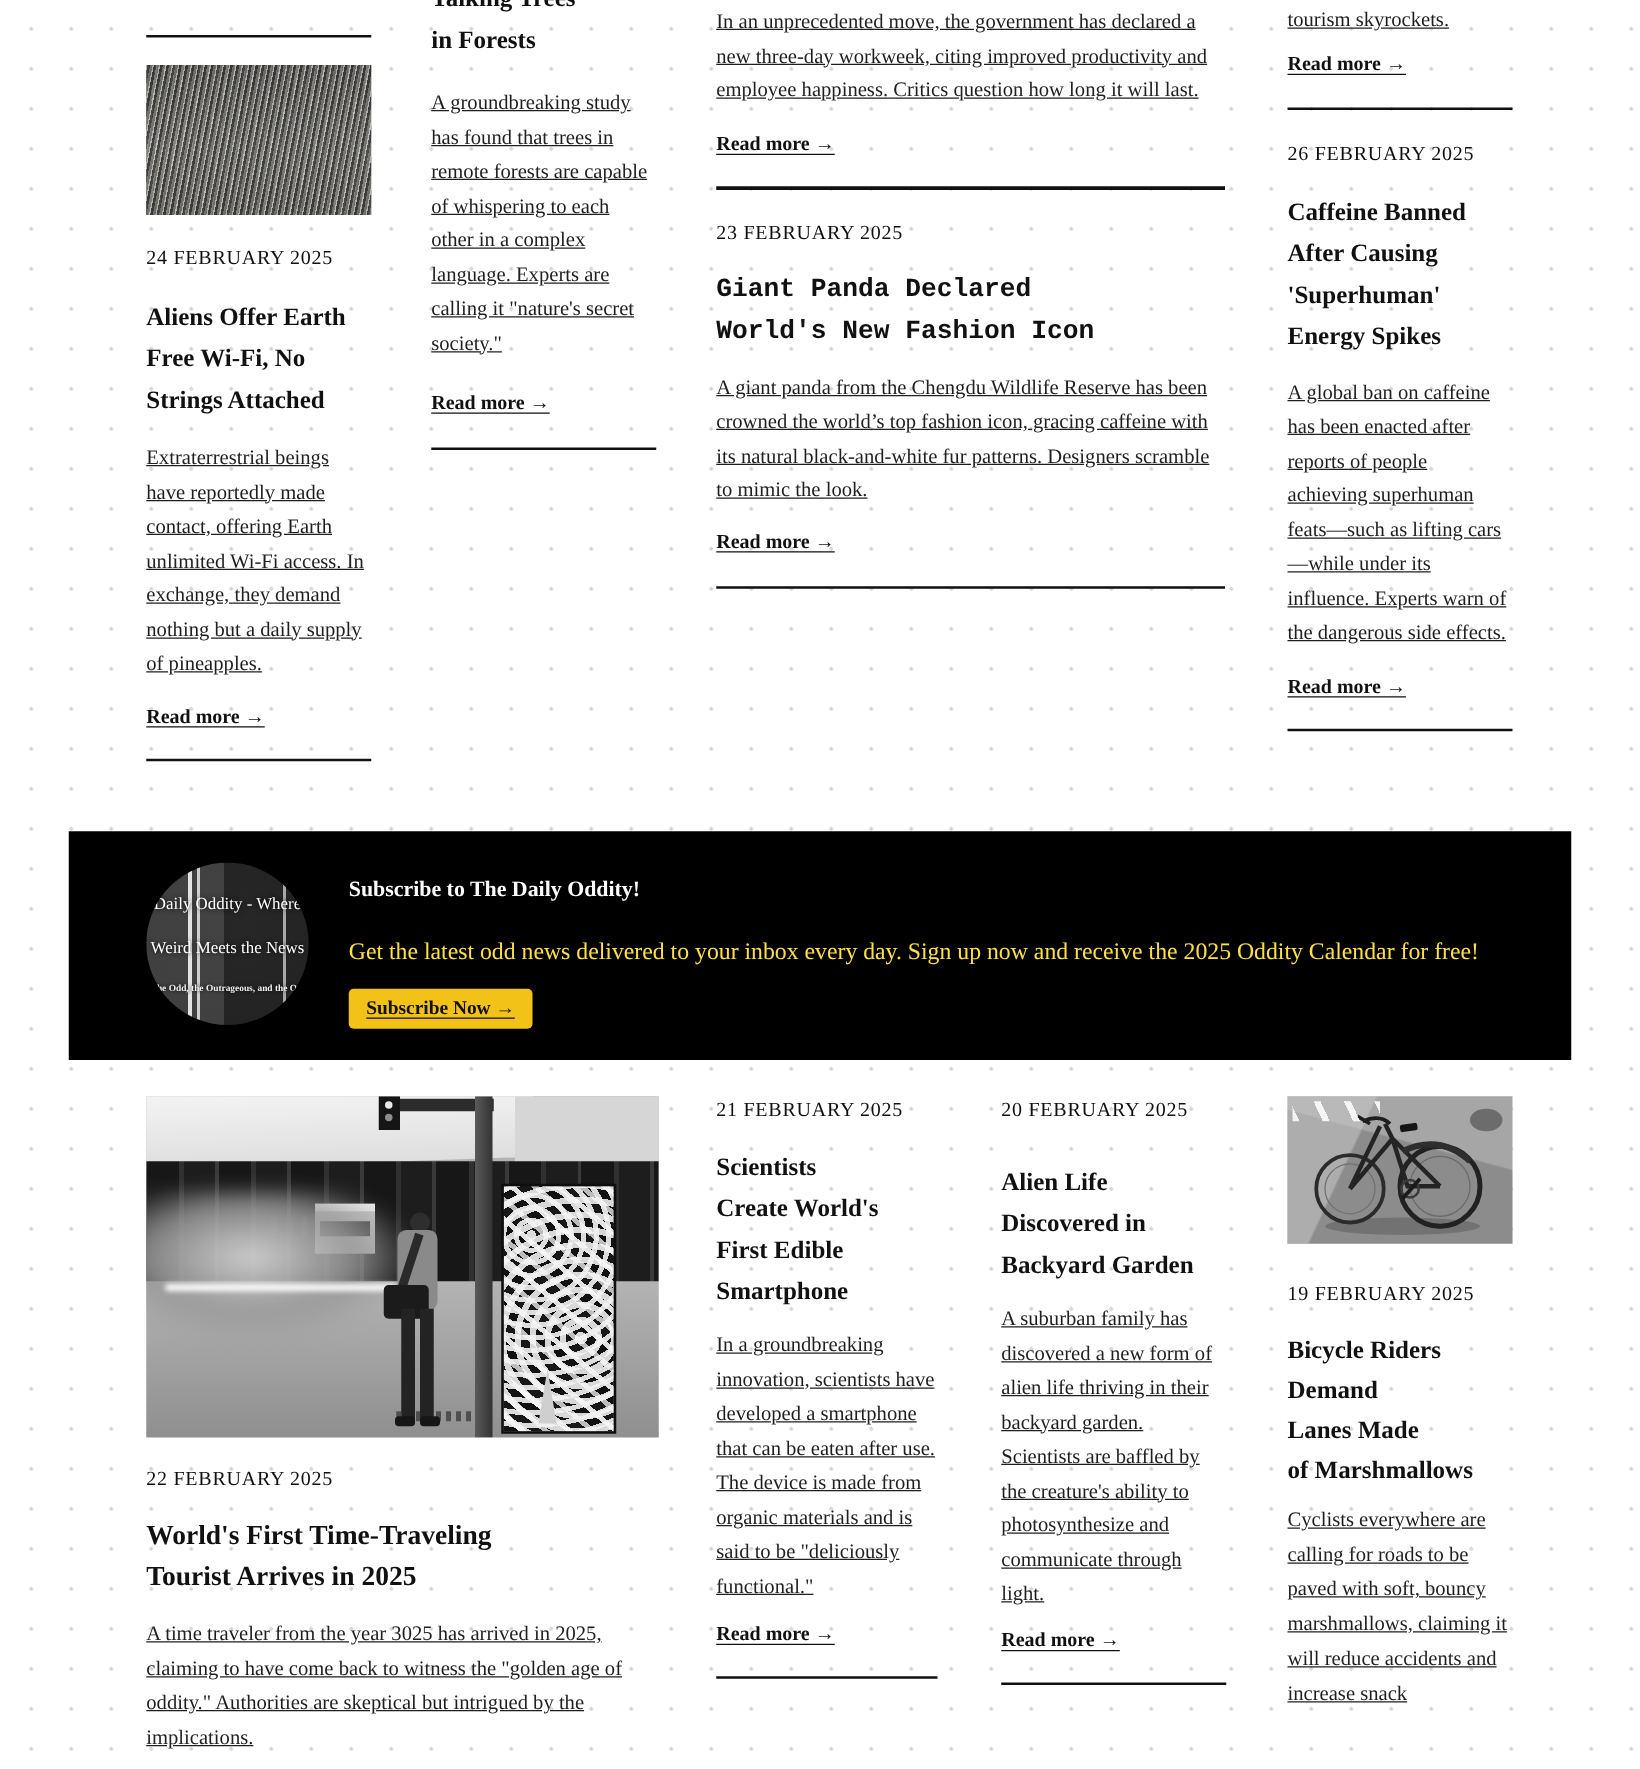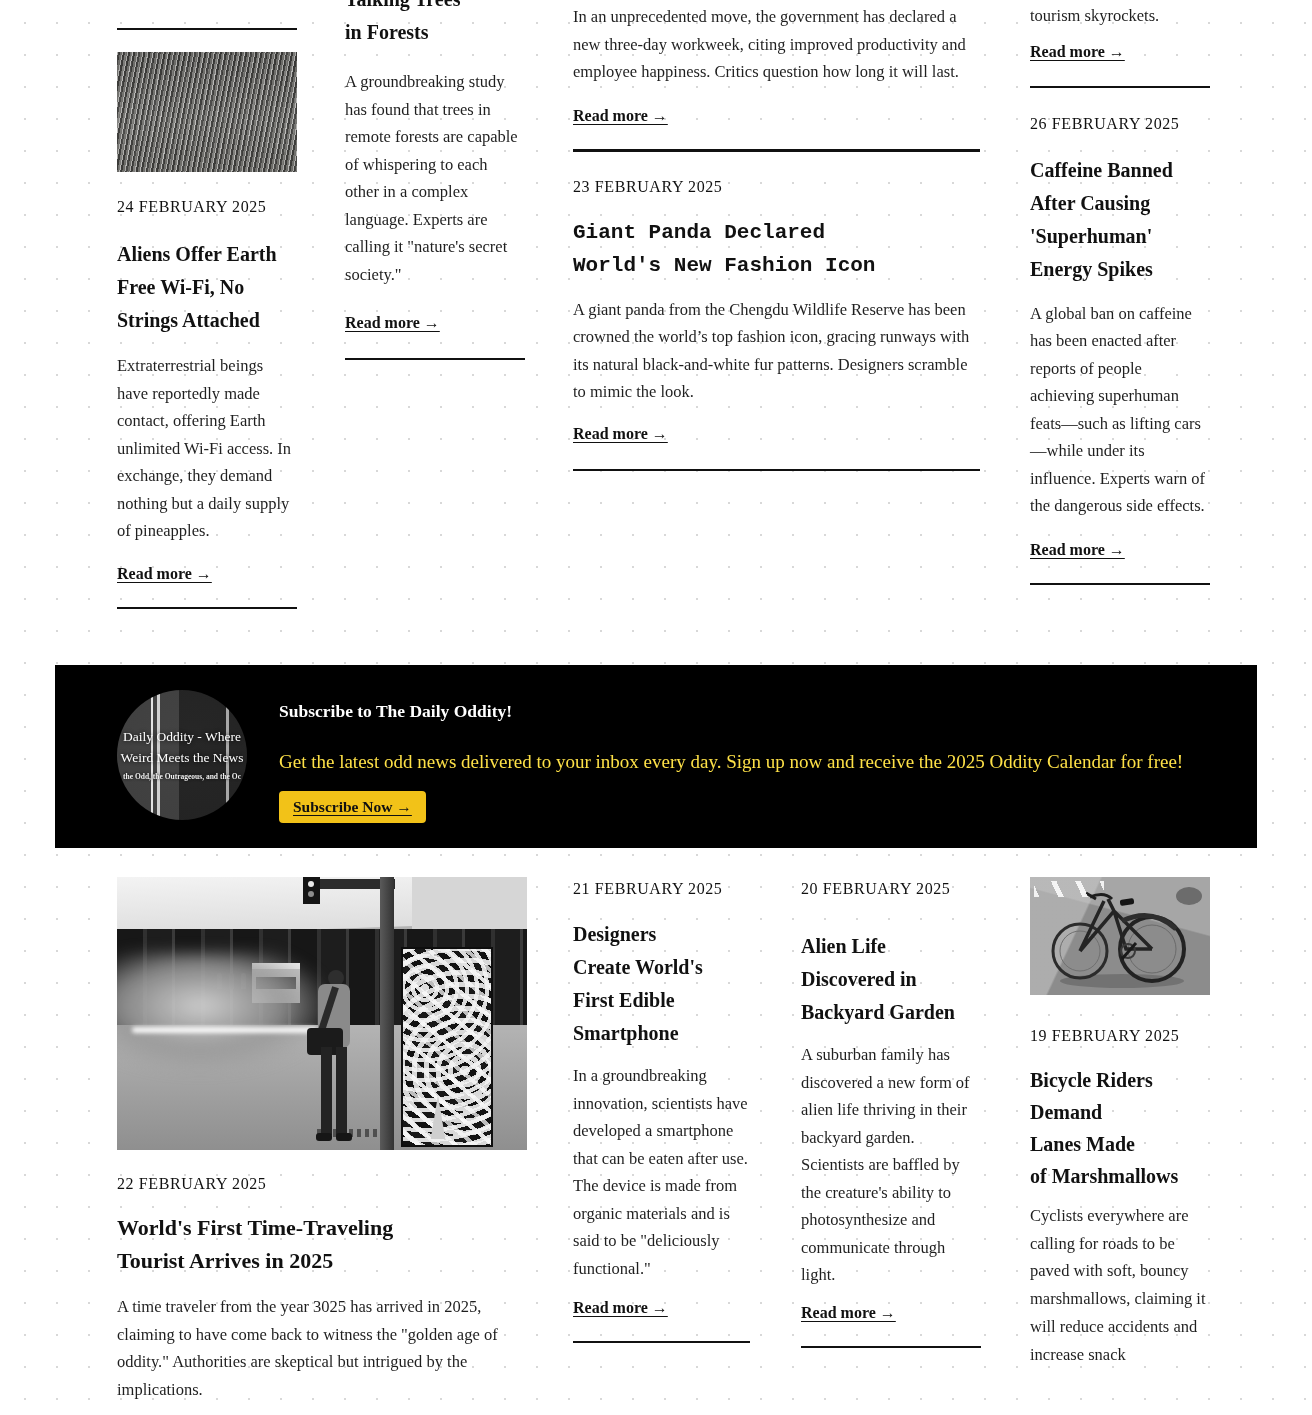--- a/index.html
+++ b/index.html
@@ -20,7 +20,7 @@
   .title { font-weight:bold; color:#111; white-space:pre-line; font-size:20px; line-height:33px; }
   .title.big { font-size:22px; }
   .title.mid { font-size:21px;font-family:Liberation Mono, monospace; }
-  .excerpt { font-size:16.5px; line-height:27.5px; color:#1f1f1f; }
+  .excerpt { font-size:16.5px; line-height:27.5px; color:#1f1f1f;text-decoration:underline; }
   .readmore { display:inline-block; font-size:16px; font-weight:bold; color:#111;
               text-decoration:underline; text-underline-offset:3px; cursor:pointer; }
 

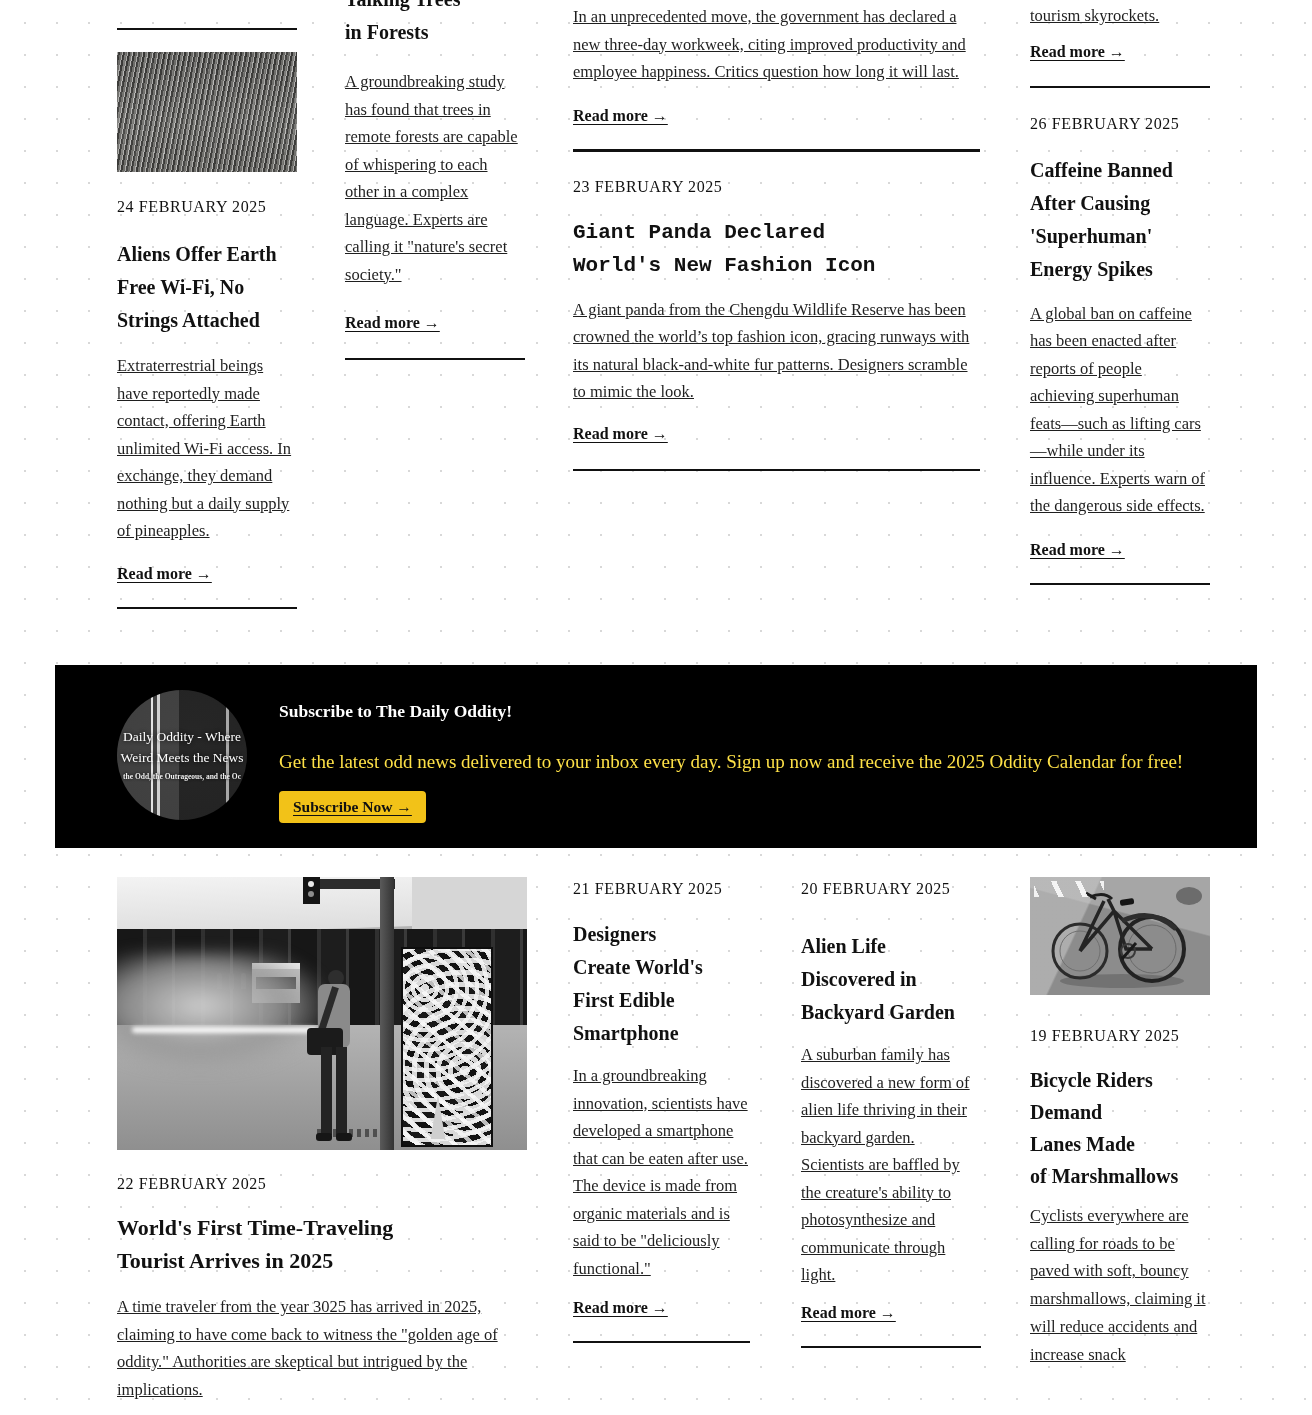--- a/index.html
+++ b/index.html
@@ -130,7 +130,7 @@
       <div class="date" style="margin-top:26px">23 FEBRUARY 2025</div>
       <div class="title mid" style="margin-top:20px">Giant Panda Declared
 World's New Fashion Icon</div>
-      <div class="excerpt" style="margin-top:14px">A giant panda from the Chengdu Wildlife Reserve has been crowned the world’s top fashion icon, gracing runways with its natural black-and-white fur patterns. Designers scramble to mimic the look.</div>
+      <div class="excerpt" style="margin-top:14px">A giant panda from the Chengdu Wildlife Reserve has been crowned the world’s top fashion icon, gracing caffeine with its natural black-and-white fur patterns. Designers scramble to mimic the look.</div>
       <a class="readmore" style="margin-top:19px">Read more →</a>
       <div class="rule" style="margin-top:26px"></div>
     </div>

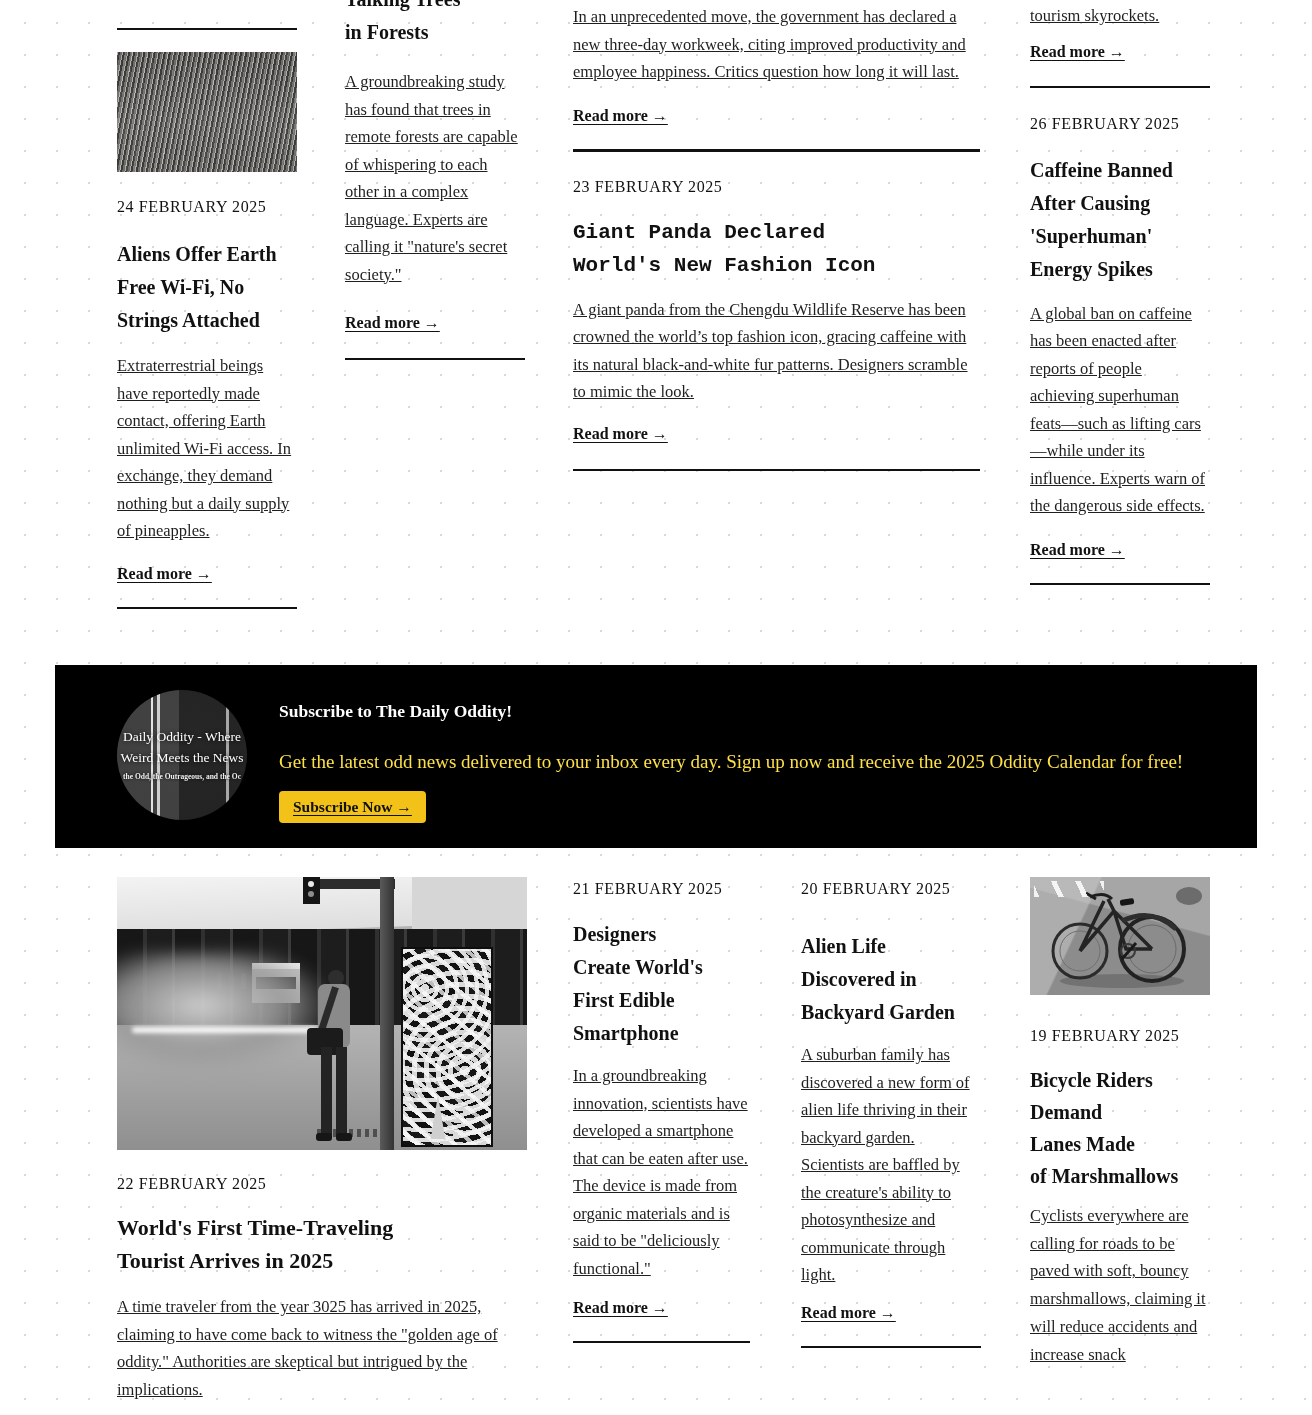--- a/index.html
+++ b/index.html
@@ -84,7 +84,7 @@
       linear-gradient(90deg, rgba(0,0,0,0) 0 26%, rgba(255,255,255,.85) 26% 28%, rgba(0,0,0,0) 28% 31%, rgba(255,255,255,.75) 31% 33%, rgba(0,0,0,0) 33% 84%, rgba(255,255,255,.6) 84% 86%, rgba(0,0,0,0) 86%),
       linear-gradient(90deg, rgba(70,70,70,.9) 0 48%, rgba(38,38,38,.9) 48% 100%),
       radial-gradient(circle at 60% 40%, #2e2e2e, #090909 75%);
-    display:flex; flex-direction:column; justify-content:center; align-items:center; text-align:center; }
+    display:flex; flex-direction:column; justify-content:center; align-items:center; text-align:center;gap:14px; }
   .logo-l1 { font-size:13.5px; color:#fff; text-shadow:0 0 4px #000; }
   .logo-l2 { font-size:13.5px; color:#fff; margin-top:5px; text-shadow:0 0 4px #000; }
   .logo-l3 { font-size:7.5px; font-weight:bold; color:#f0f0f0; margin-top:6px; text-shadow:0 0 3px #000; }

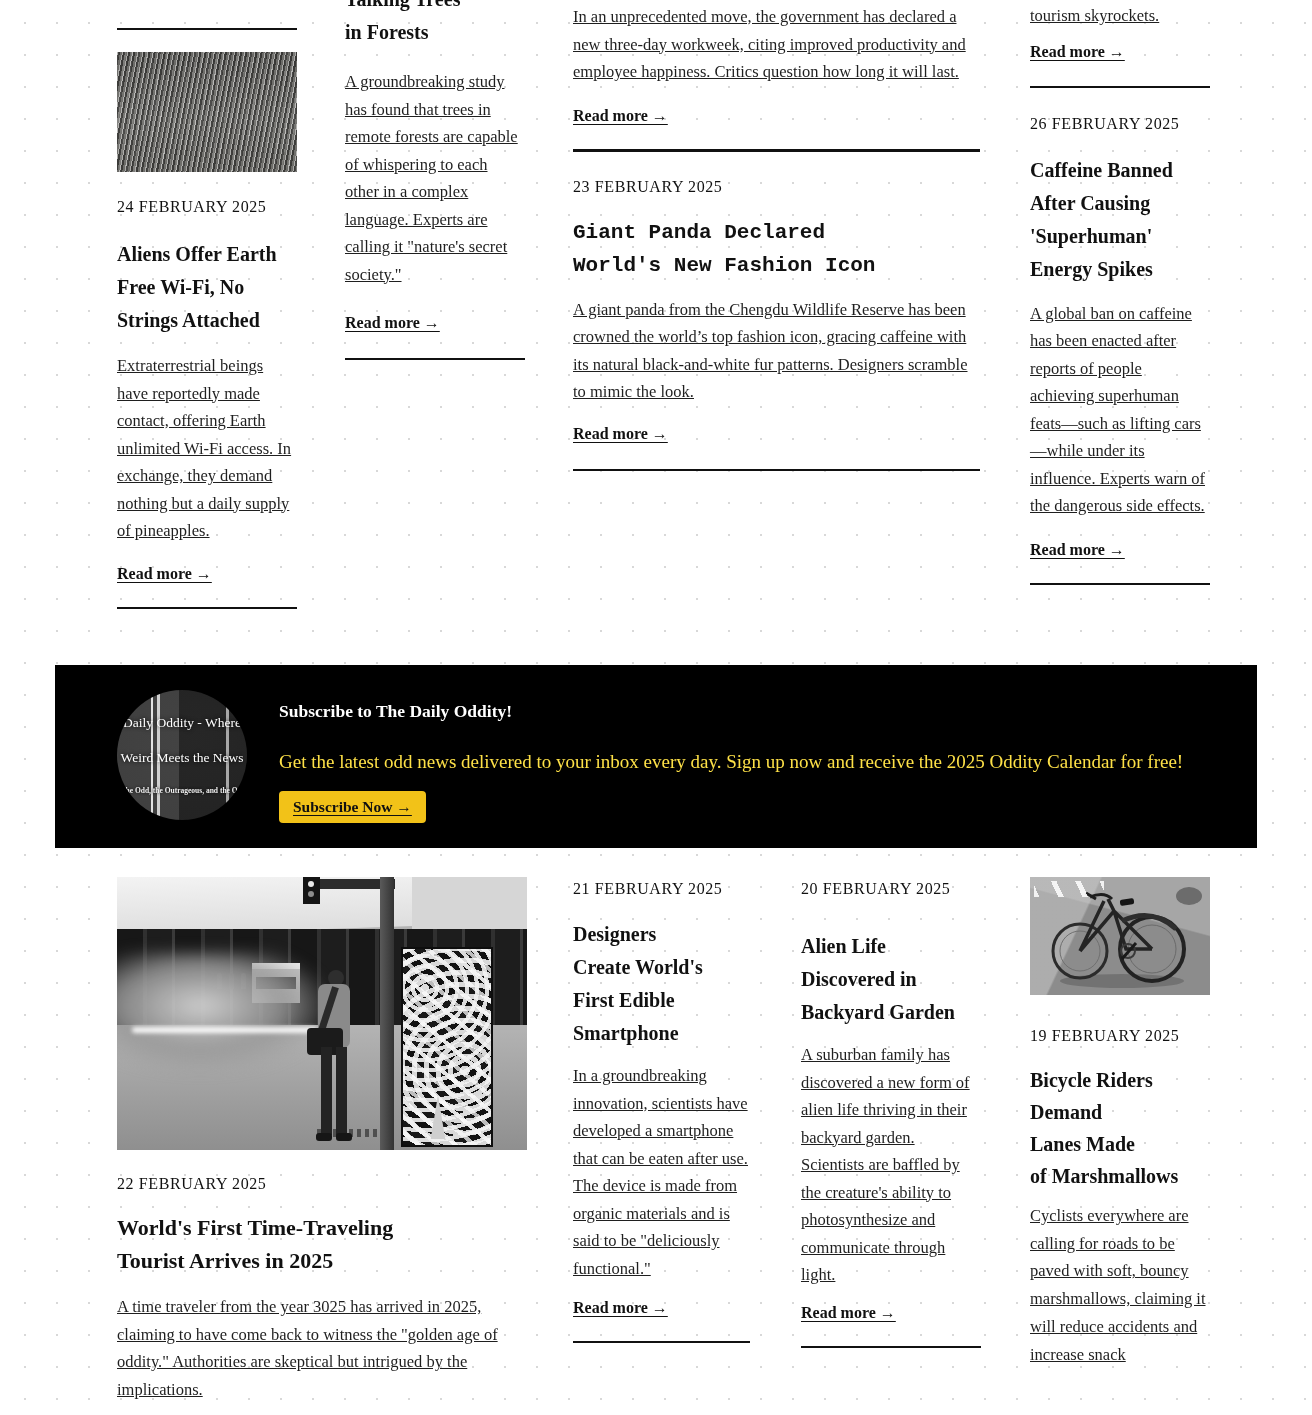--- a/index.html
+++ b/index.html
@@ -201,7 +201,7 @@
 
   <div class="col" style="left:573px; top:877px; width:177px;">
     <div class="date" style="margin-top:3px">21 FEBRUARY 2025</div>
-    <div class="title" style="margin-top:20px">Designers
+    <div class="title" style="margin-top:20px">Scientists
 Create World's
 First Edible
 Smartphone</div>

